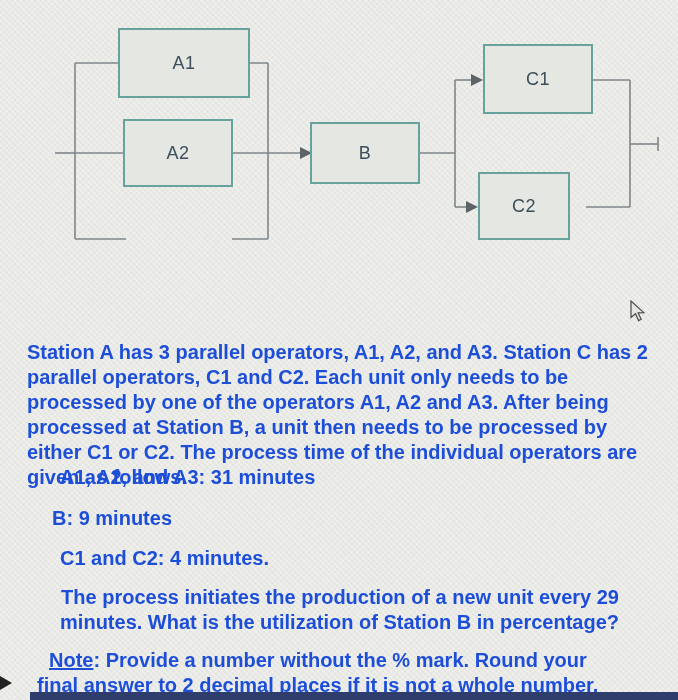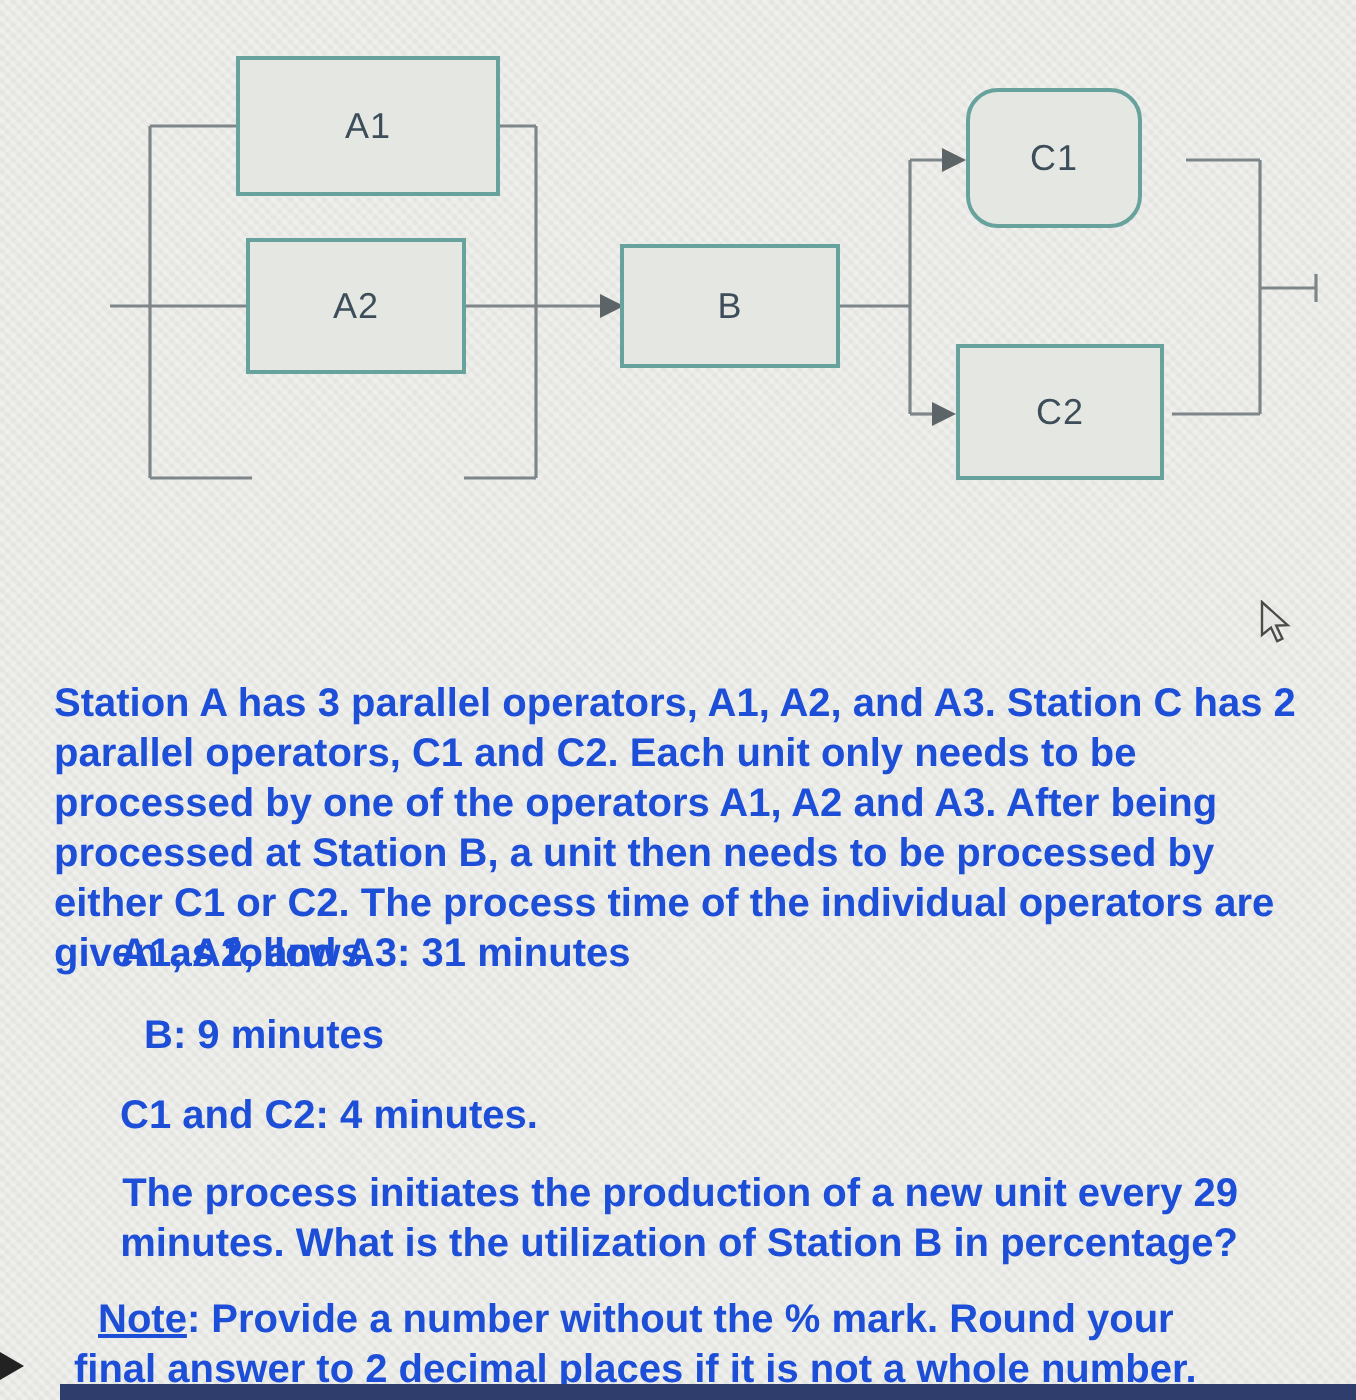--- a/index.html
+++ b/index.html
@@ -47,7 +47,7 @@
   .node-a2 { left: 123px; top: 119px; width: 110px; height: 68px; }
   .node-a3 { left: 126px; top: 204px; width: 106px; height: 70px; }
   .node-b  { left: 310px; top: 122px; width: 110px; height: 62px; }
-  .node-c1 { left: 483px; top: 44px;  width: 88px; height: 70px; border-radius: 16px; }
+  .node-c1 { left: 483px; top: 44px;  width: 110px; height: 70px; }
   .node-c2 { left: 478px; top: 172px; width: 104px; height: 68px; }
 
   

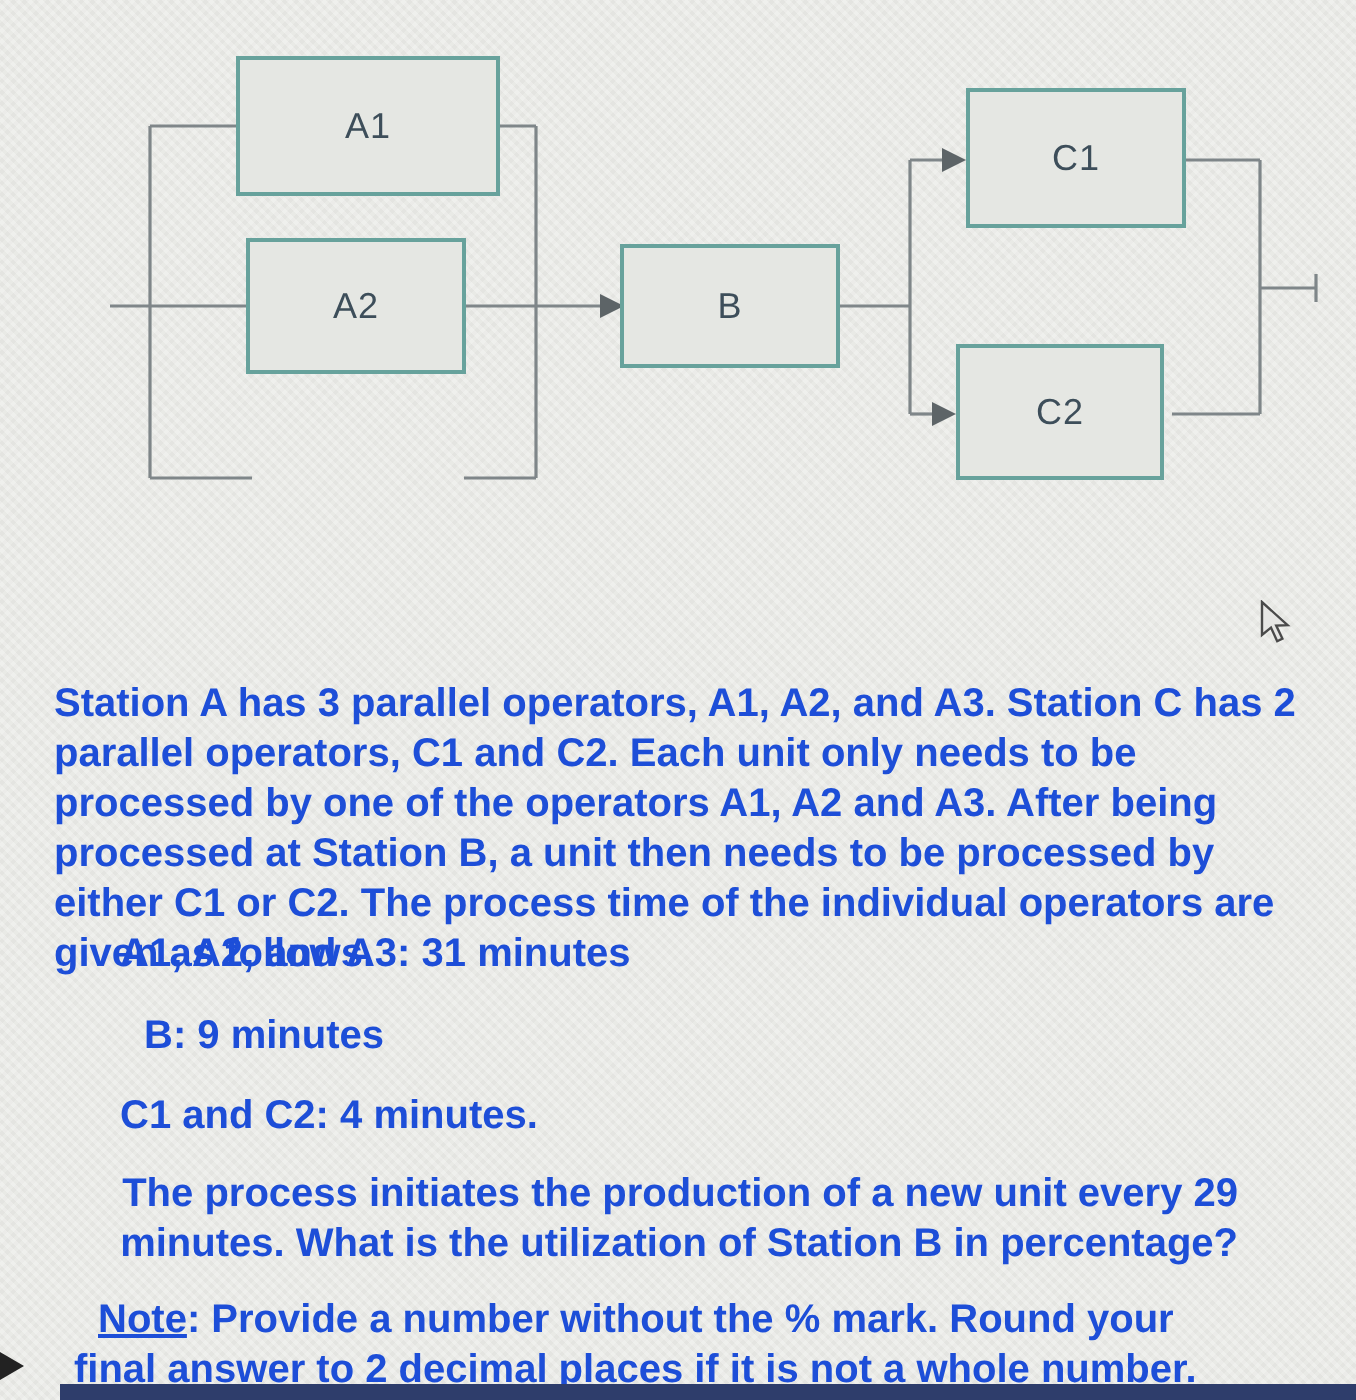--- a/index.html
+++ b/index.html
@@ -48,7 +48,7 @@
   .node-a3 { left: 126px; top: 204px; width: 106px; height: 70px; }
   .node-b  { left: 310px; top: 122px; width: 110px; height: 62px; }
   .node-c1 { left: 483px; top: 44px;  width: 110px; height: 70px; }
-  .node-c2 { left: 478px; top: 172px; width: 104px; height: 68px; }
+  .node-c2 { left: 478px; top: 172px; width: 92px; height: 68px; }
 
   
   .cursor {

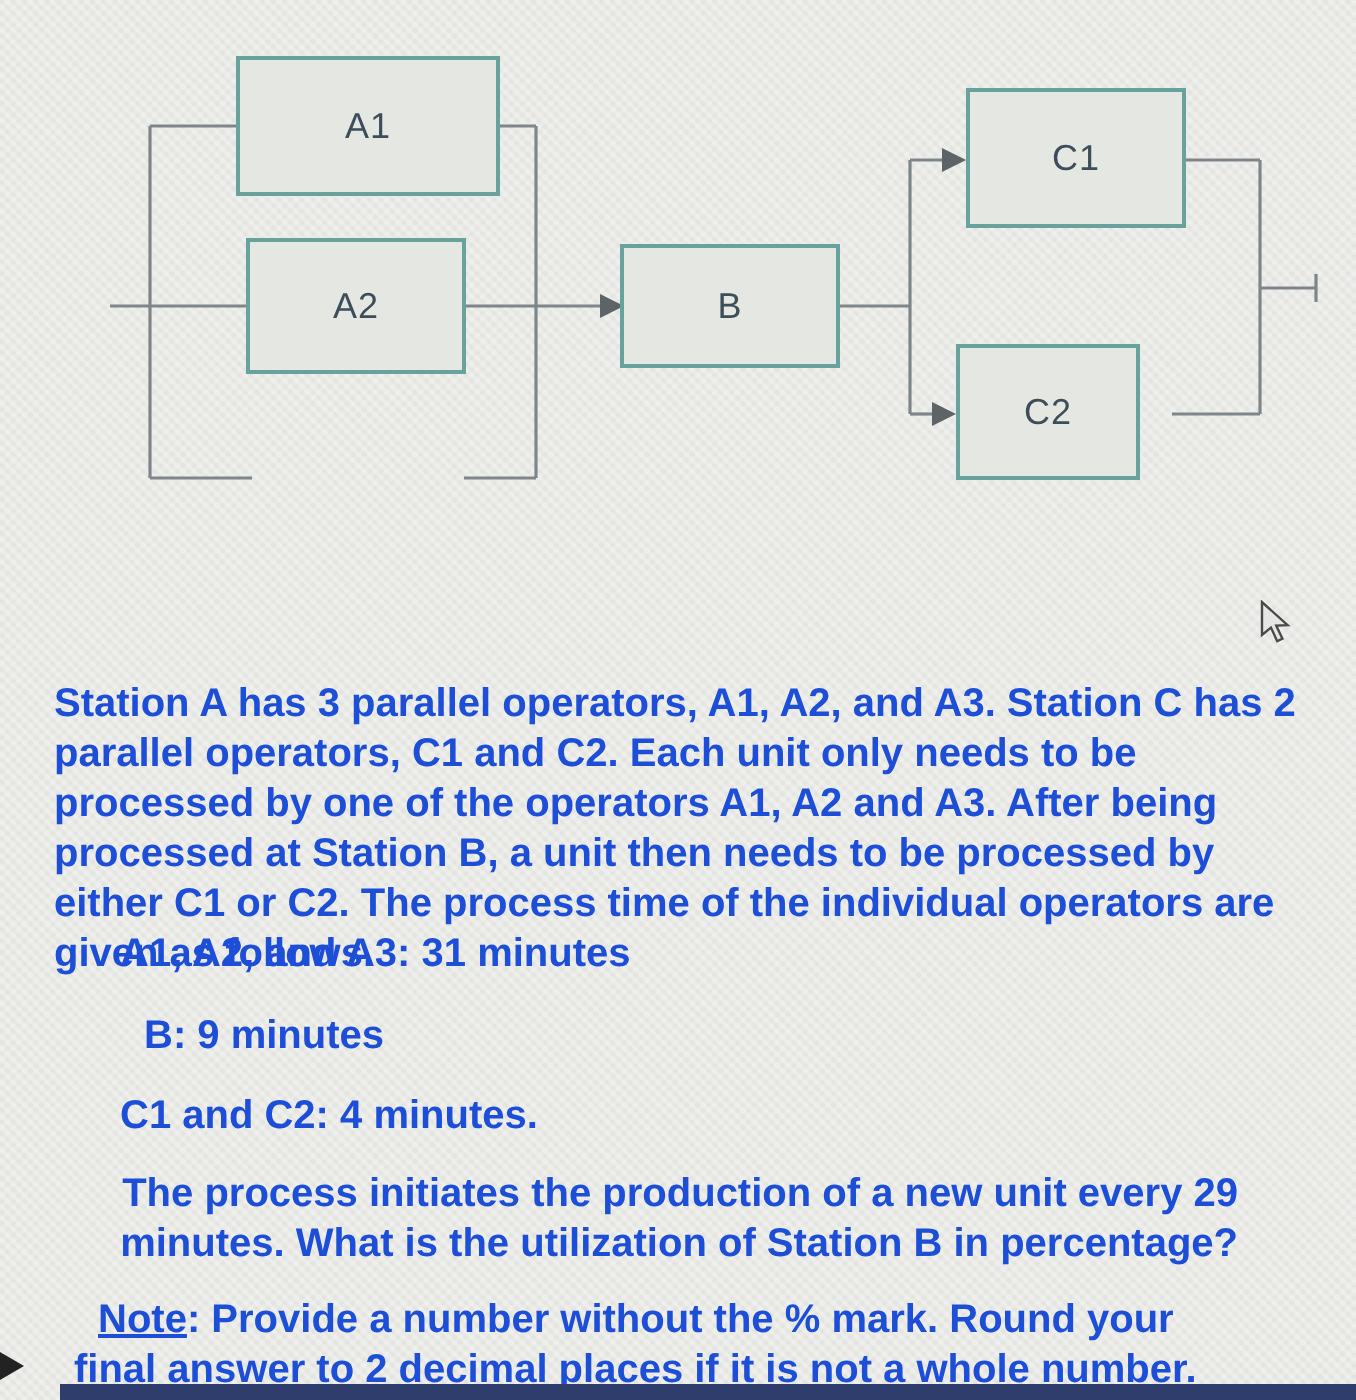--- a/index.html
+++ b/index.html
@@ -67,7 +67,7 @@
   }
   .p1   { left: 27px; top: 320px; width: 632px; }
   .t0   { left: 60px; top: 445px; }
-  .t1   { left: 72px; top: 486px; }
+  .t1   { left: 52px; top: 486px; }
   .t2   { left: 60px; top: 526px; }
   .p2   { left: 27px; top: 565px; width: 592px; text-align: right; }
   .note { left: 37px; top: 628px; width: 588px; }

